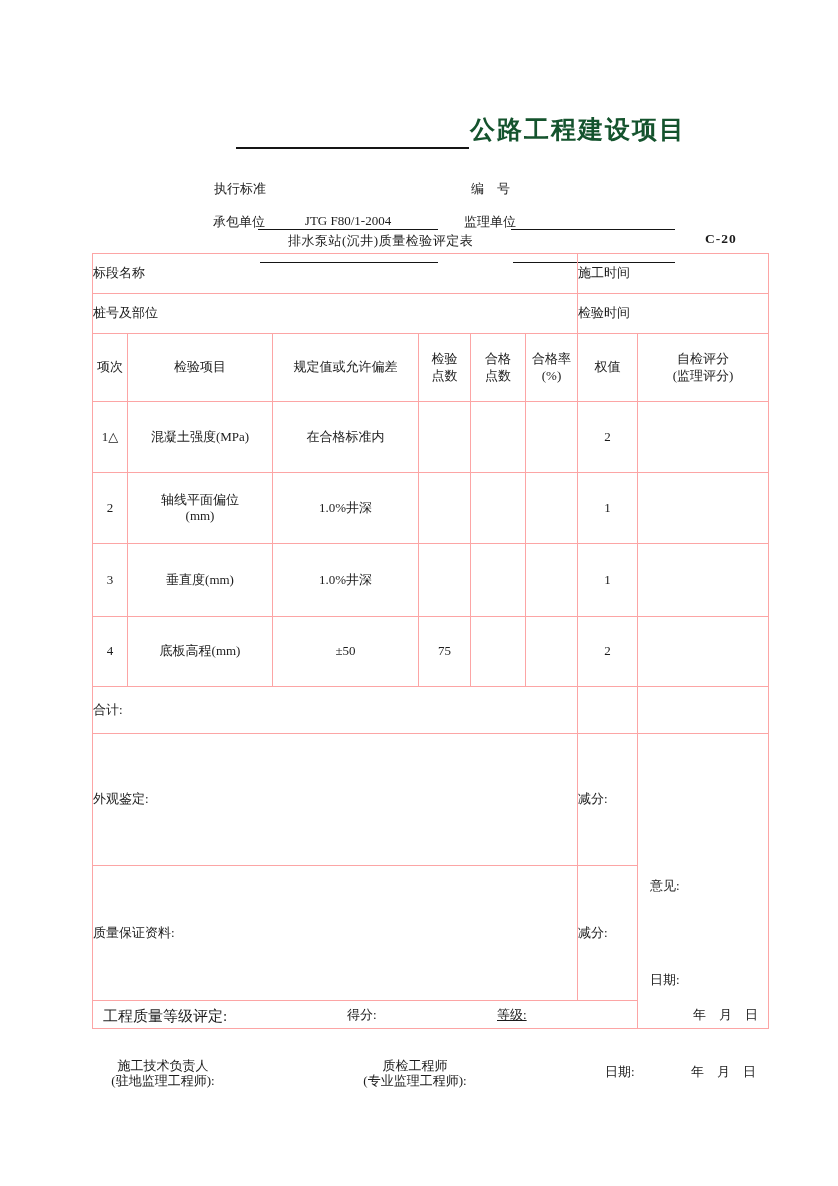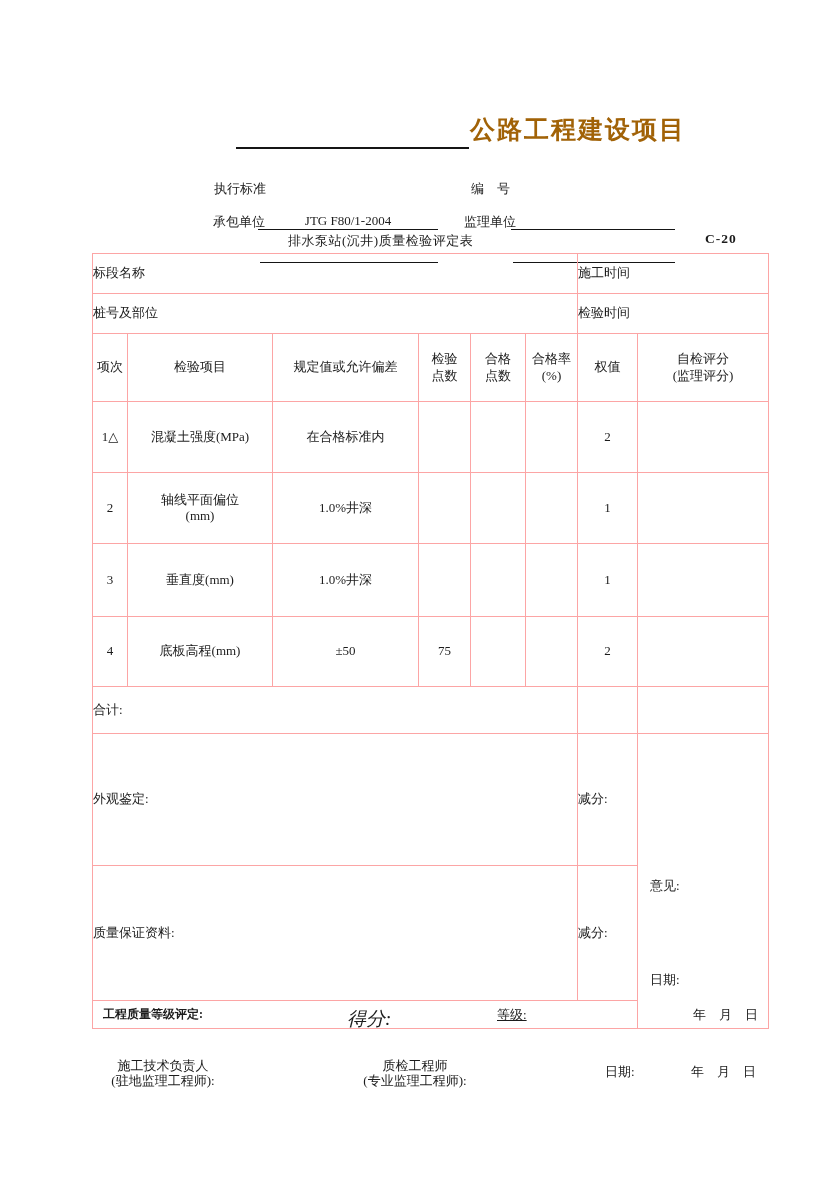--- a/index.html
+++ b/index.html
@@ -15,7 +15,7 @@
   .doc-title{
     left:470px;top:113px;
     font-family:"Liberation Sans","DejaVu Sans",sans-serif;
-    font-weight:bold;font-size:25px;letter-spacing:2px;color:#a16207;
+    font-weight:bold;font-size:25px;letter-spacing:2px;color:#14532d;
   }
   .title-blank{
     left:236px;top:127px;width:233px;height:20px;

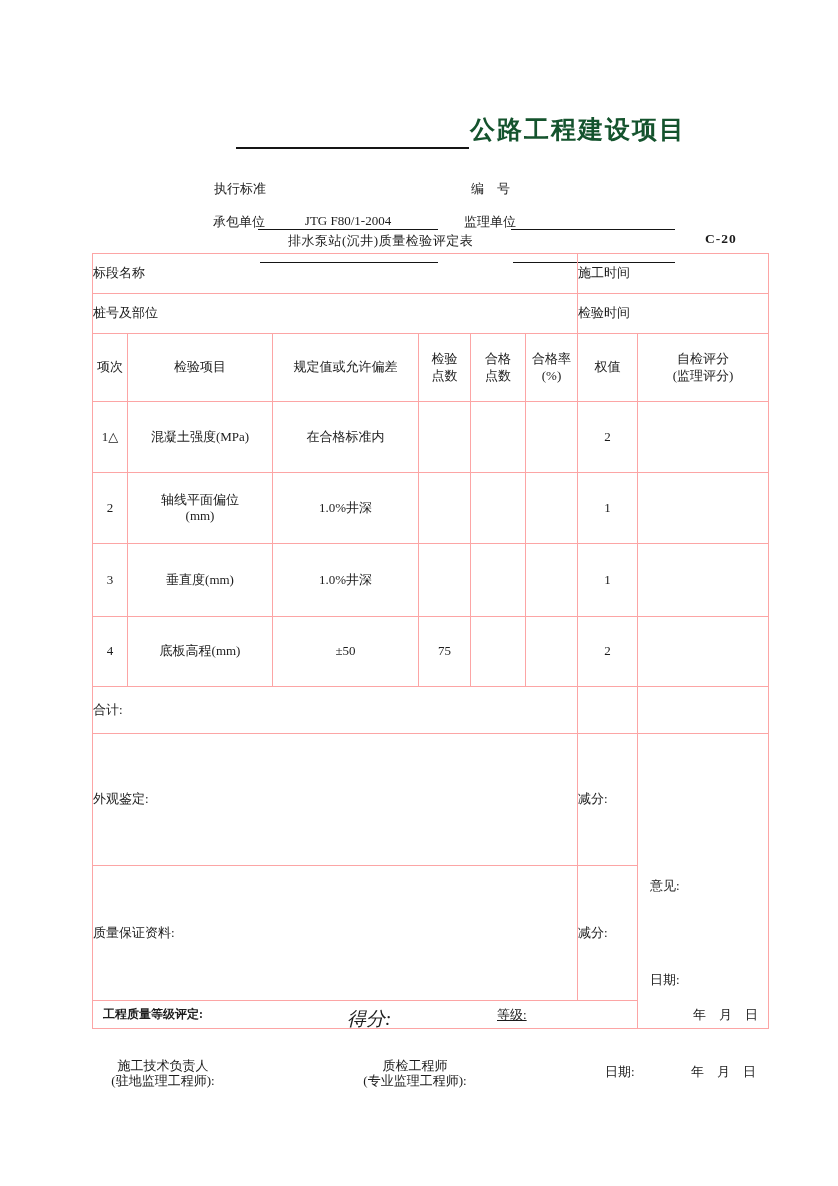--- a/index.html
+++ b/index.html
@@ -48,7 +48,7 @@
   .date-in-cell{position:absolute;left:12px;bottom:40px;font-size:13px;}
   .ymd-in-cell{position:absolute;right:10px;bottom:5px;font-size:13px;}
   td.grade-row{position:relative;}
-  .grade-label{position:absolute;left:10px;top:6px;font-size:12px;font-weight:bold;}
+  .grade-label{position:absolute;left:10px;top:6px;font-size:15px;}
   .score-label{position:absolute;left:254px;top:6px;font-size:19px;font-style:italic;}
   .level-label{position:absolute;left:404px;top:6px;font-size:13px;text-decoration:underline;}
 

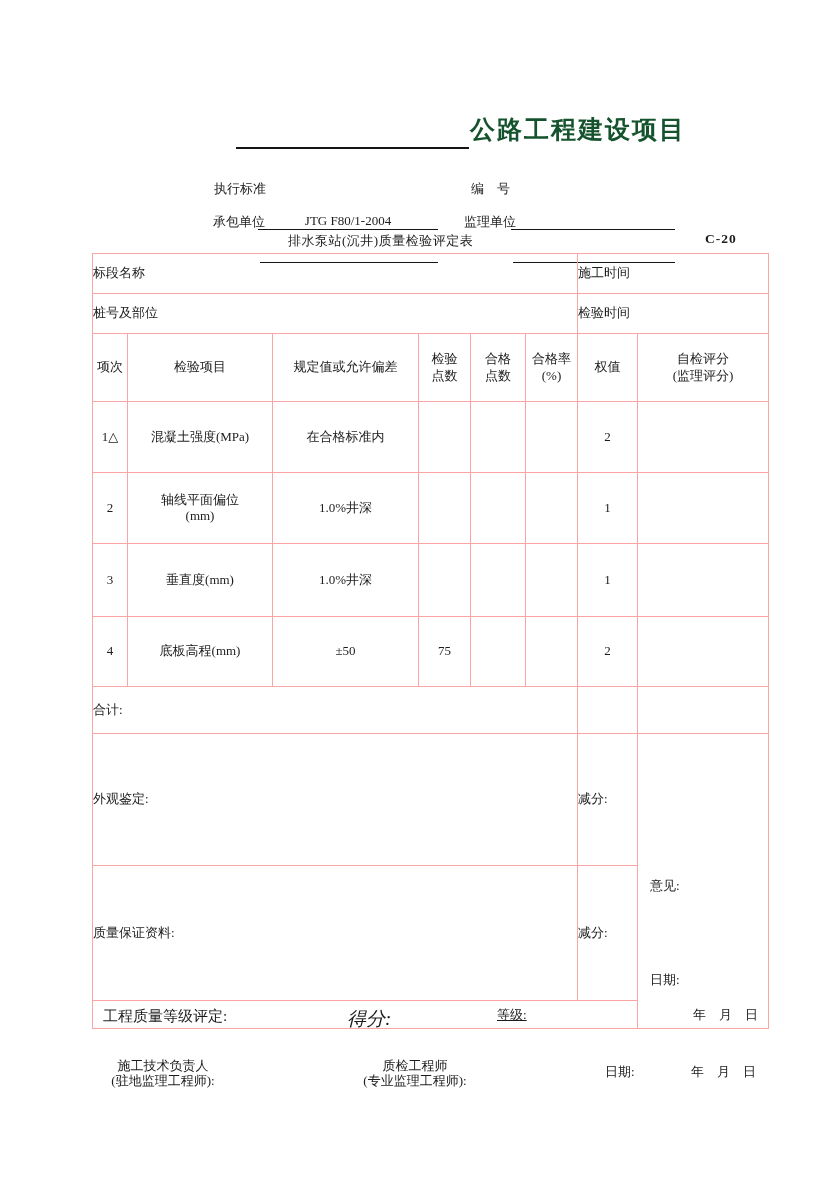--- a/index.html
+++ b/index.html
@@ -49,7 +49,7 @@
   .ymd-in-cell{position:absolute;right:10px;bottom:5px;font-size:13px;}
   td.grade-row{position:relative;}
   .grade-label{position:absolute;left:10px;top:6px;font-size:15px;}
-  .score-label{position:absolute;left:254px;top:6px;font-size:19px;font-style:italic;}
+  .score-label{position:absolute;left:254px;top:6px;font-size:13px;}
   .level-label{position:absolute;left:404px;top:6px;font-size:13px;text-decoration:underline;}
 
   .footer-block{font-size:13px;line-height:15px;text-align:center;white-space:nowrap;}

